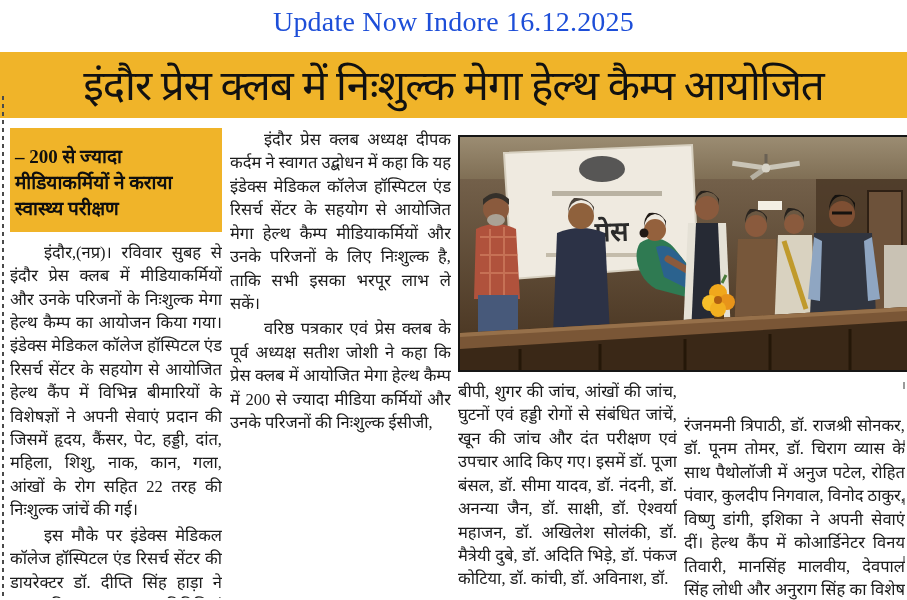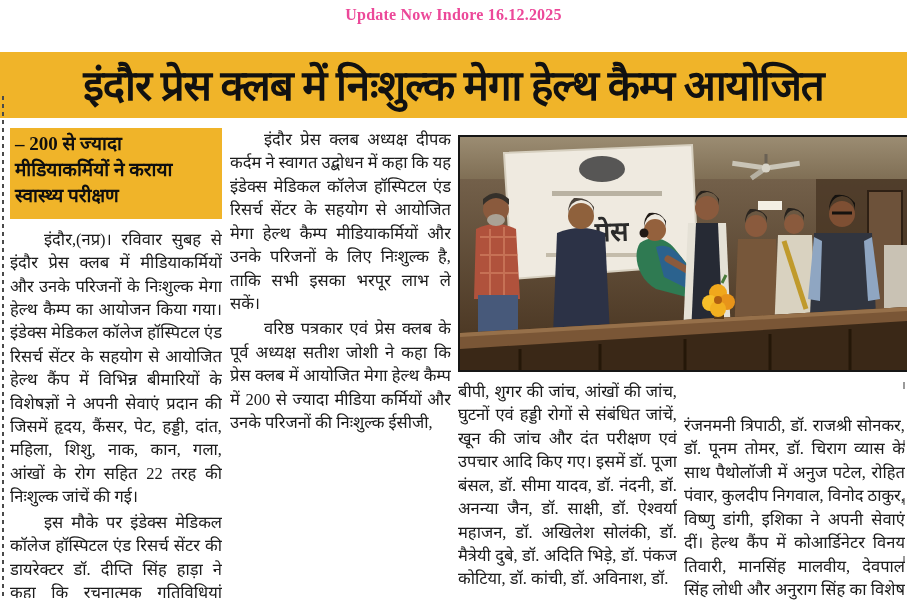--- a/index.html
+++ b/index.html
@@ -13,8 +13,8 @@
   }
   .masthead{
     position:absolute;top:6px;left:0;width:907px;
-    text-align:center;font-weight:bold;font-size:16px;
-    letter-spacing:.2px;color:#ec4899;
+    text-align:center;font-weight:normal;font-size:28px;
+    letter-spacing:.2px;color:#1d4ed8;
     font-family:"Liberation Serif",serif;
   }
   .headline-band{

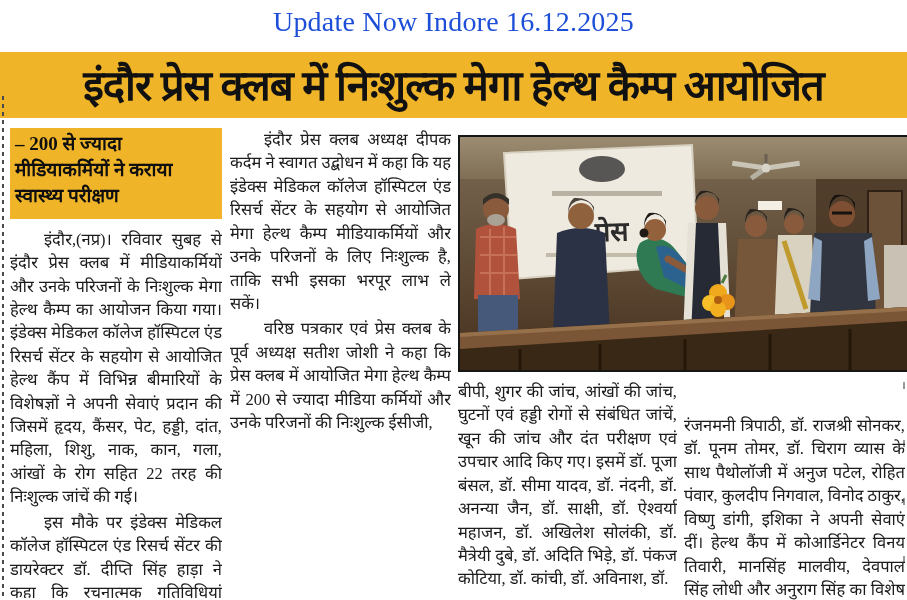--- a/index.html
+++ b/index.html
@@ -24,7 +24,7 @@
     overflow:hidden;
   }
   .headline-text{
-    font-size:42px;font-weight:bold;color:#111;
+    font-size:42px;font-weight:normal;color:#111;
     white-space:nowrap;letter-spacing:-1px;
     line-height:1;padding-top:2px;
   }

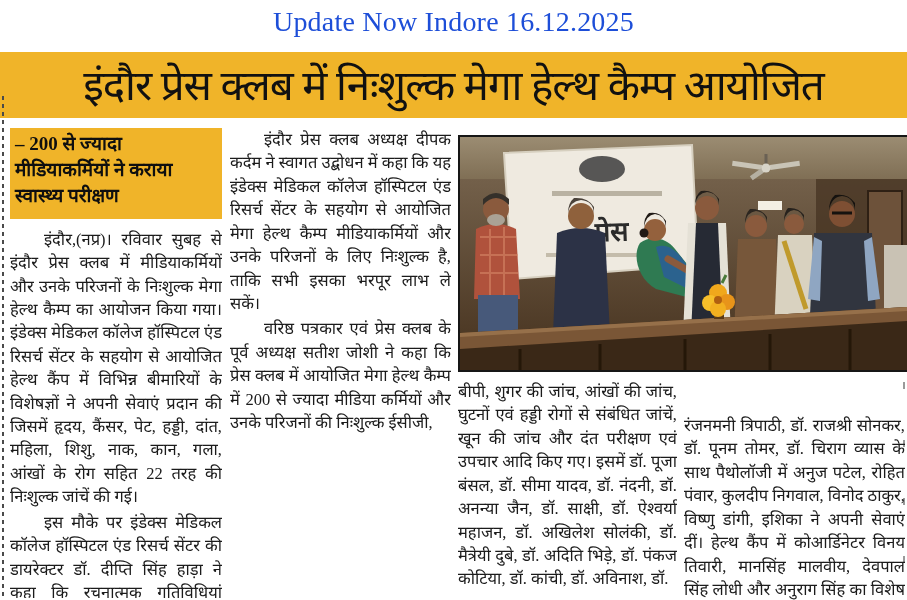--- a/index.html
+++ b/index.html
@@ -49,7 +49,7 @@
   .subhead-box{
     background:#f0b429;
     font-weight:bold;font-size:19px;line-height:1.38;
-    padding:3px 5px 9px 5px;margin-bottom:9px;
+    padding:16px 5px 9px 5px;margin-bottom:9px;
     text-align:left;color:#0f0f0f;
   }
   .photo-frame{

